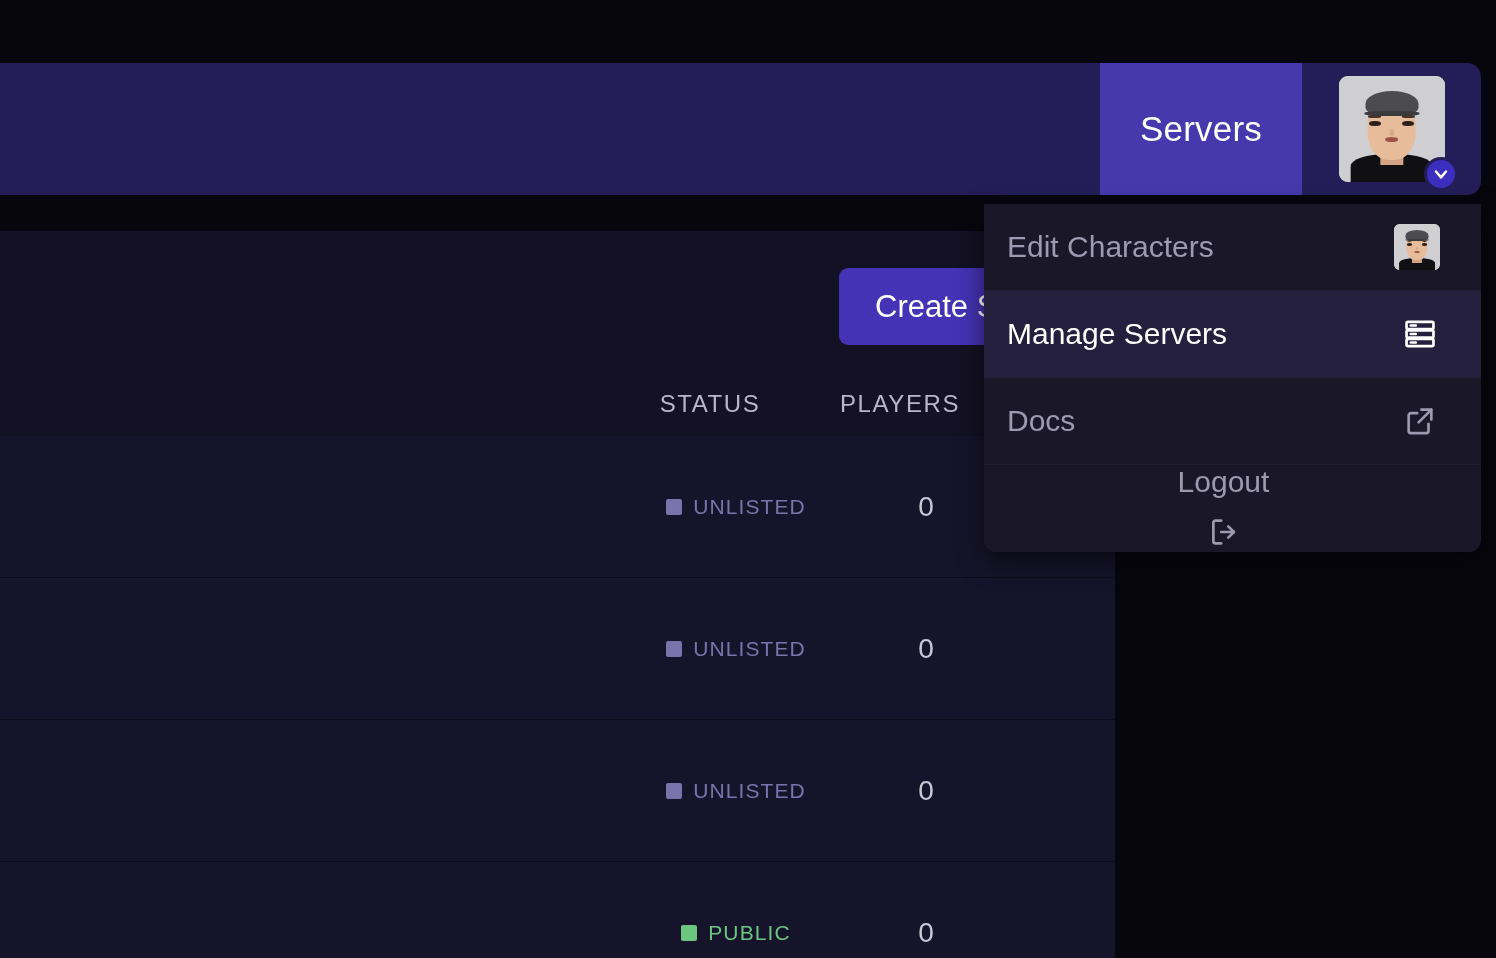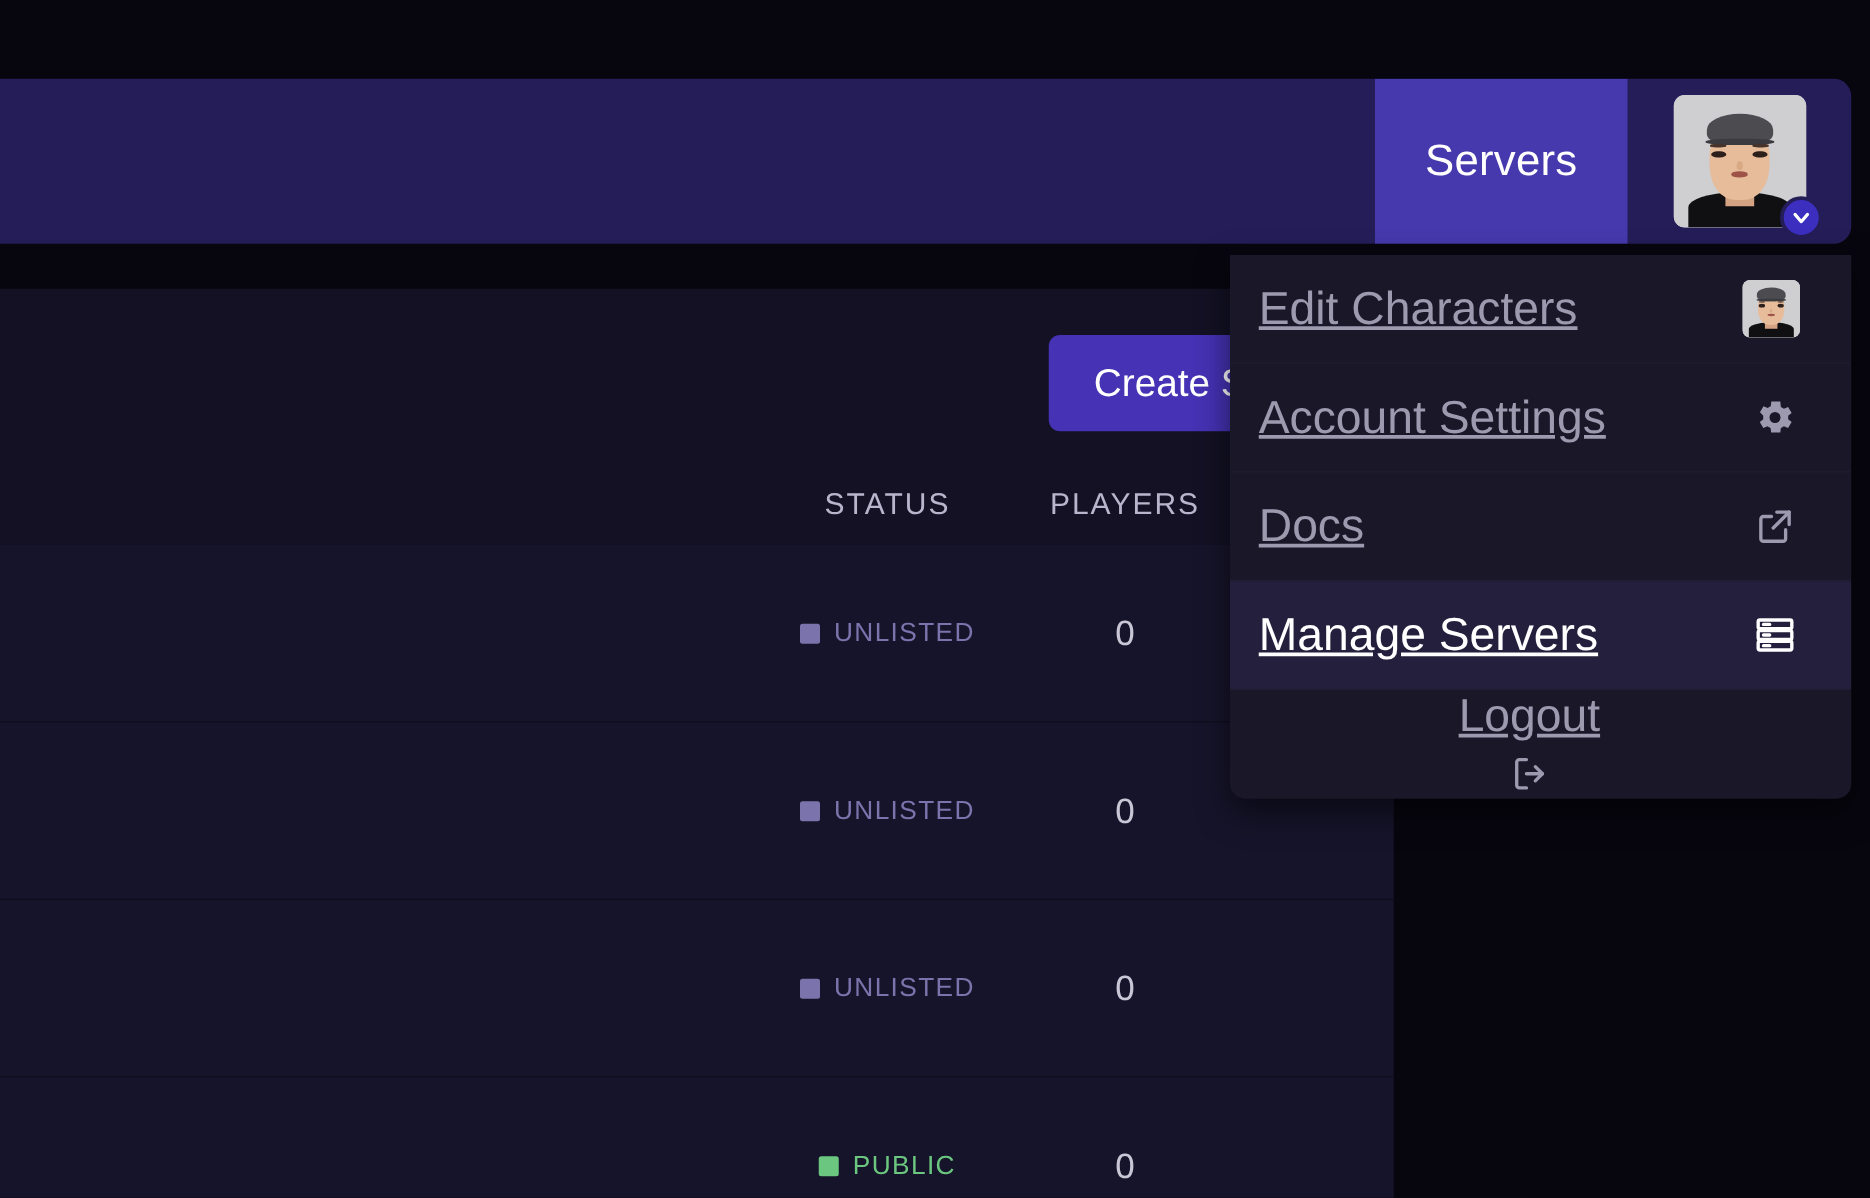--- a/index.html
+++ b/index.html
@@ -286,9 +286,8 @@
   .menu-item.active { background: #231f3c; }
   .menu-label {
     color: #9d99ae;
-    font-size: 37px;
+    font-size: 30px;
     white-space: nowrap;
-    text-decoration: underline;
   }
   .menu-item.active .menu-label { color: #ffffff; }
   .menu-icon {

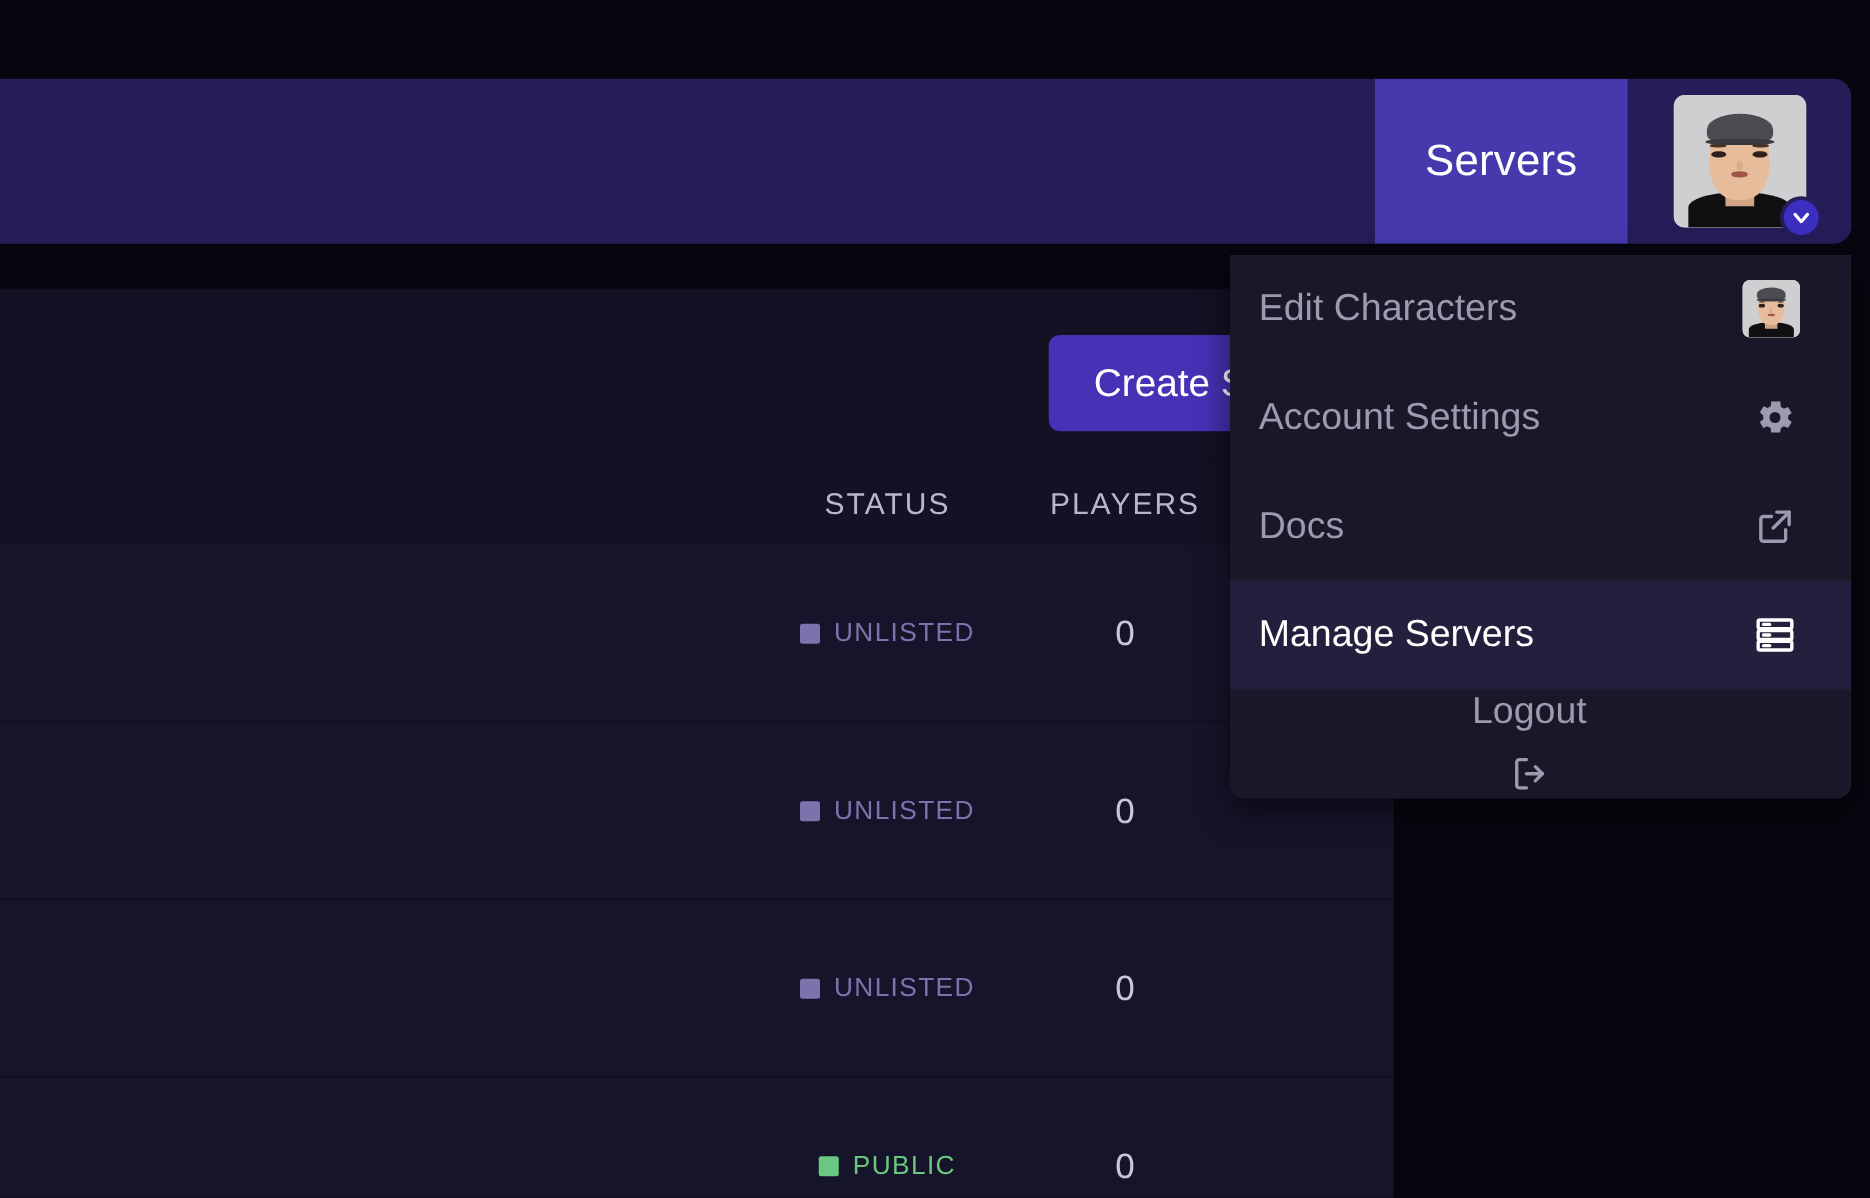--- a/index.html
+++ b/index.html
@@ -424,15 +424,6 @@
           </span>
         </div>
         <div class="menu-item">
-          <span class="menu-label">Account Settings</span>
-          <span class="menu-icon">
-            <svg xmlns="http://www.w3.org/2000/svg" width="34" height="34" viewBox="0 0 24 24" fill="#9d99ae">
-              <path d="M19.4 13a7.9 7.9 0 0 0 0-2l2-1.5-2-3.4-2.4 1a7.7 7.7 0 0 0-1.7-1L15 3H9.9l-.3 2.6a7.7 7.7 0 0 0-1.7 1l-2.4-1-2 3.4L5.4 11a7.9 7.9 0 0 0 0 2l-2 1.5 2 3.4 2.4-1c.5.4 1.1.8 1.7 1l.3 2.6H15l.3-2.6c.6-.2 1.2-.6 1.7-1l2.4 1 2-3.4-2-1.5z"></path>
-              <circle cx="12" cy="12" r="3.1" fill="#1a1729"></circle>
-            </svg>
-          </span>
-        </div>
-        <div class="menu-item">
           <span class="menu-label">Docs</span>
           <span class="menu-icon">
             <svg xmlns="http://www.w3.org/2000/svg" width="34" height="34" viewBox="0 0 24 24" fill="none" stroke="#9d99ae" stroke-width="1.9" stroke-linecap="round" stroke-linejoin="round">

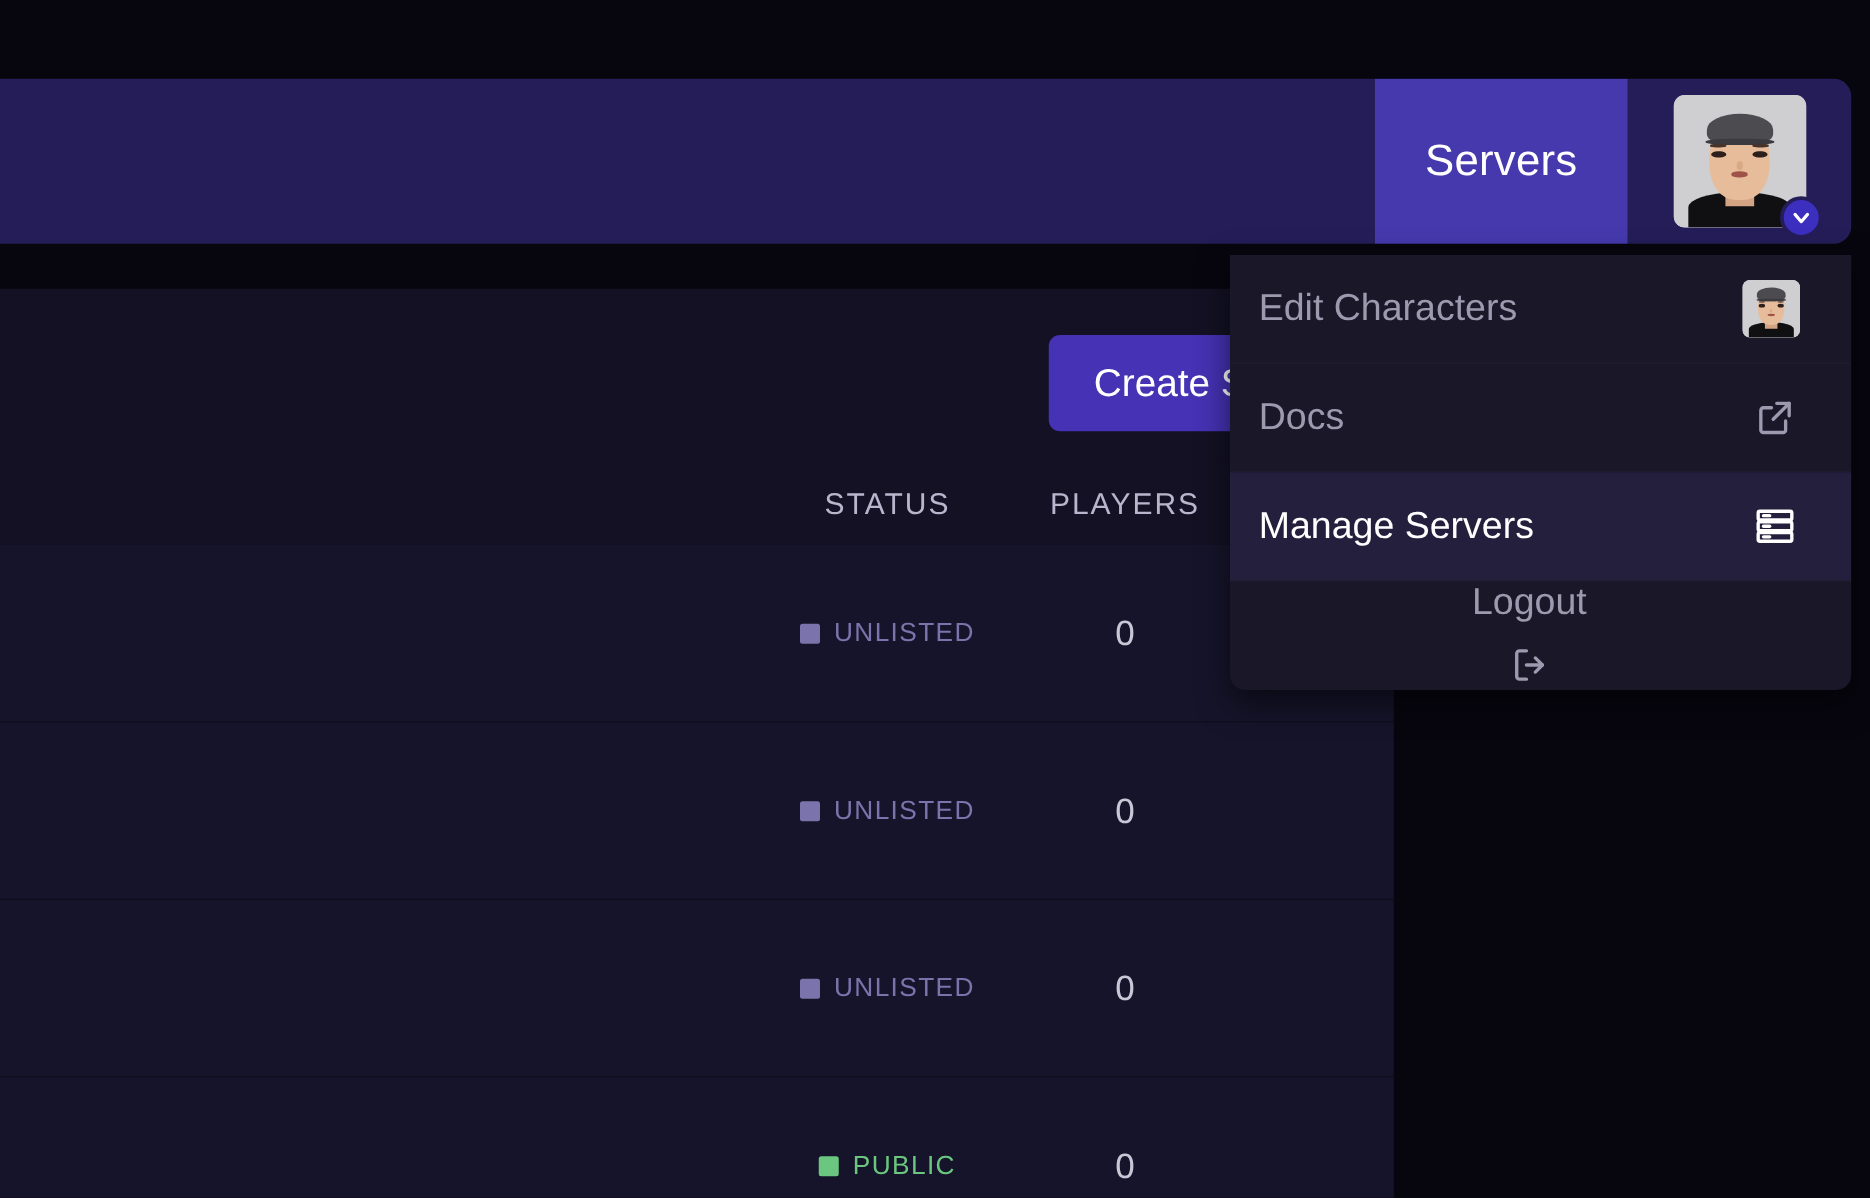--- a/index.html
+++ b/index.html
@@ -423,16 +423,6 @@
             </span>
           </span>
         </div>
-        <div class="menu-item">
-          <span class="menu-label">Docs</span>
-          <span class="menu-icon">
-            <svg xmlns="http://www.w3.org/2000/svg" width="34" height="34" viewBox="0 0 24 24" fill="none" stroke="#9d99ae" stroke-width="1.9" stroke-linecap="round" stroke-linejoin="round">
-              <path d="M13 4h7v7"></path>
-              <path d="M20 4l-9 9"></path>
-              <path d="M18 14v5a1.5 1.5 0 0 1-1.5 1.5h-11A1.5 1.5 0 0 1 4 19V8a1.5 1.5 0 0 1 1.5-1.5H10"></path>
-            </svg>
-          </span>
-        </div>
         <div class="menu-item active">
           <span class="menu-label">Manage Servers</span>
           <span class="menu-icon">
@@ -447,6 +437,16 @@
           </span>
         </div>
         <div class="menu-item">
+          <span class="menu-label">Docs</span>
+          <span class="menu-icon">
+            <svg xmlns="http://www.w3.org/2000/svg" width="34" height="34" viewBox="0 0 24 24" fill="none" stroke="#9d99ae" stroke-width="1.9" stroke-linecap="round" stroke-linejoin="round">
+              <path d="M13 4h7v7"></path>
+              <path d="M20 4l-9 9"></path>
+              <path d="M18 14v5a1.5 1.5 0 0 1-1.5 1.5h-11A1.5 1.5 0 0 1 4 19V8a1.5 1.5 0 0 1 1.5-1.5H10"></path>
+            </svg>
+          </span>
+        </div>
+        <div class="menu-item">
           <span class="menu-label">Logout</span>
           <span class="menu-icon">
             <svg xmlns="http://www.w3.org/2000/svg" width="34" height="34" viewBox="0 0 24 24" fill="none" stroke="#9d99ae" stroke-width="1.9" stroke-linecap="round" stroke-linejoin="round">

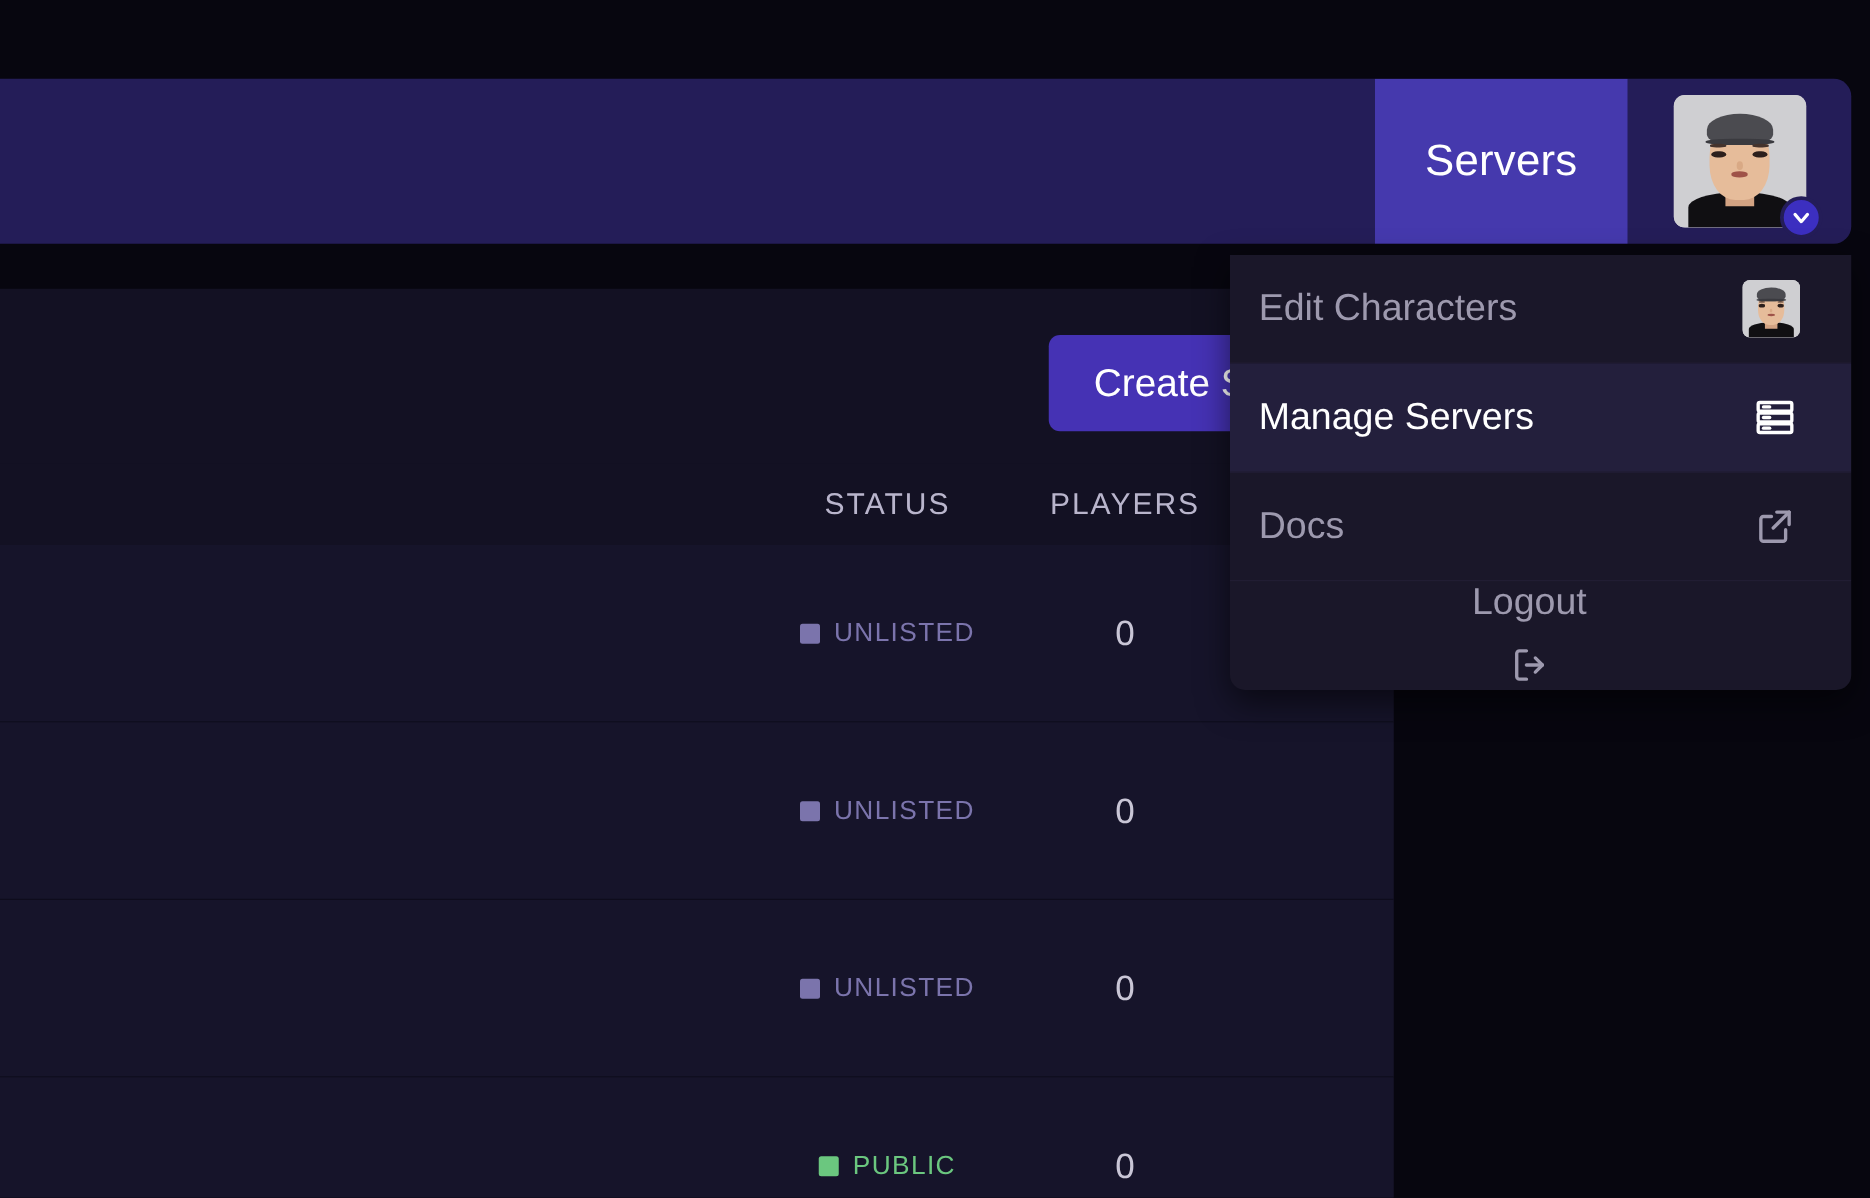--- a/index.html
+++ b/index.html
@@ -238,6 +238,7 @@
     height: 142px;
     background: #16142a;
     border-bottom: 1px solid #0e0c1c;
+    padding-left: 26px;
   }
   .trow .cell { text-align: center; }
   .status-cell {

